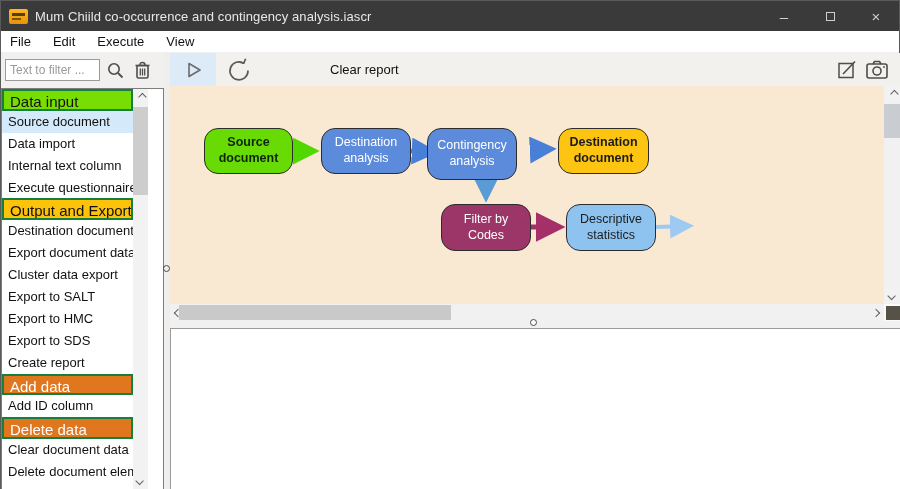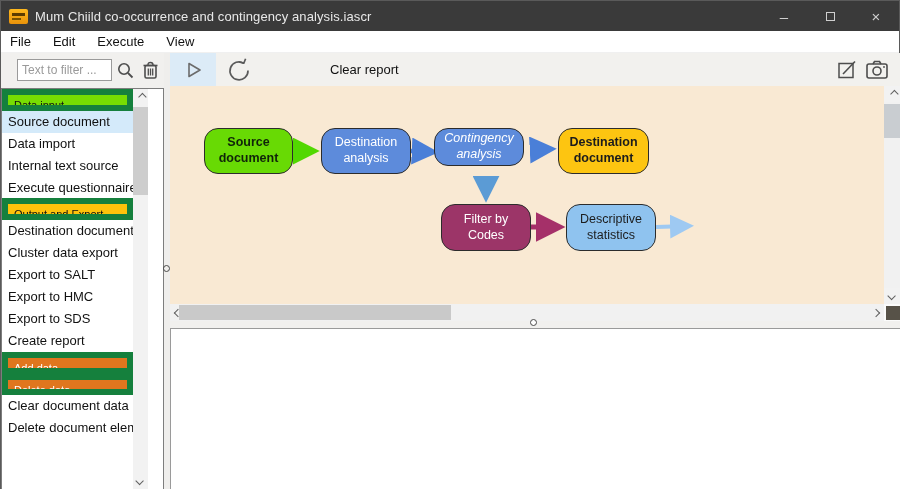--- a/index.html
+++ b/index.html
@@ -22,7 +22,7 @@
 
   
   .left-panel { position:absolute; left:0; top:52px; width:163px; height:437px; background:#f1f0ee; }
-  .filter-row { height:34px; display:flex; align-items:center; padding:0 3px 0 16px; }
+  .filter-row { height:34px; display:flex; align-items:center; padding:0 3px 0 4px; }
   .filter-input { width:95px; height:22px; border:1px solid #9a9a9a; background:#fff; font-size:12px; padding:0 4px; color:#333; font-family:"Liberation Sans", sans-serif; }
   .filter-input::placeholder { color:#9a9a9a; }
   .icon-btn16 { width:24px; height:24px; display:flex; align-items:center; justify-content:center; margin-left:3px; }

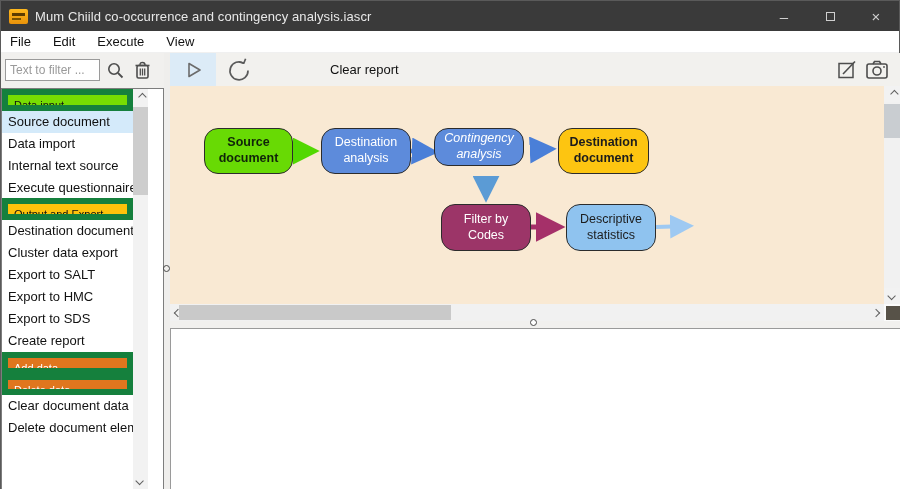--- a/index.html
+++ b/index.html
@@ -30,7 +30,7 @@
   .list-box { position:absolute; left:0; top:35px; width:163px; height:402px; border:1px solid #7d7d7d; background:#fff; display:flex; }
   .list-items { width:131px; }
   .li { height:21.9px; line-height:21.9px; font-size:13px; color:#111; padding-left:6px; white-space:nowrap; overflow:hidden; }
-  .cat { border:6px solid #15803d; font-size:11px; }
+  .cat { border:2px solid #15803d; font-size:15px; }
   .cat-green { background:#77dd02; color:#111; }
   .cat-amber { background:#fdc30b; color:#111; }
   .cat-orange { background:#e0761e; color:#fff; }

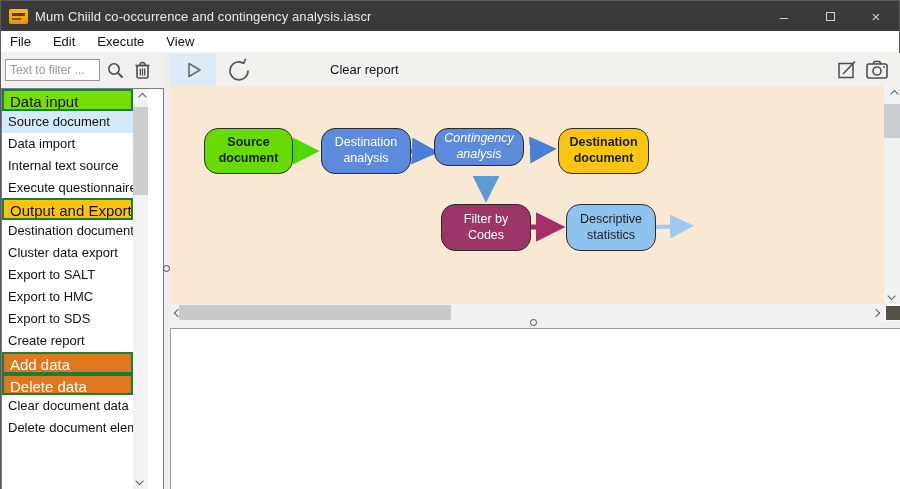--- a/index.html
+++ b/index.html
@@ -231,7 +231,7 @@
 
         <div class="node n-green" style="left:34px;  top:42px;  width:89px; height:46px;">Source document</div>
         <div class="node n-blue" style="left:151px; top:42px;  width:90px; height:46px;">Destination analysis</div>
-        <div class="node n-blue" style="left:264px; top:42px;  width:90px; height:38px;font-style:italic;">Contingency analysis</div>
+        <div class="node n-blue" style="left:257px; top:42px;  width:90px; height:52px;">Contingency analysis</div>
         <div class="node n-yellow" style="left:388px; top:42px;  width:91px; height:46px;">Destination document</div>
         <div class="node n-magenta" style="left:271px; top:118px; width:90px; height:47px;">Filter by Codes</div>
         <div class="node n-lblue" style="left:396px; top:118px; width:90px; height:47px;">Descriptive statistics</div>

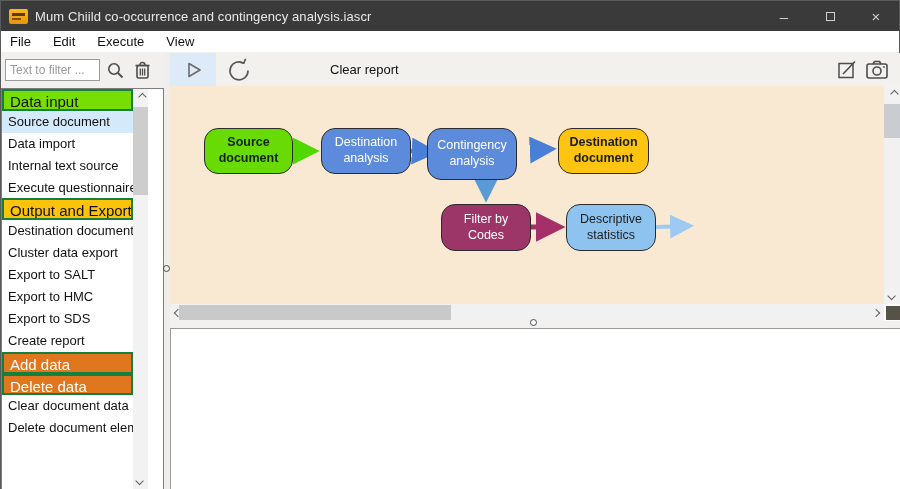--- a/index.html
+++ b/index.html
@@ -138,7 +138,7 @@
         <div class="li cat cat-green">Data input</div>
         <div class="li selected">Source document</div>
         <div class="li">Data import</div>
-        <div class="li">Internal text source</div>
+        <div class="li">Internal text column</div>
         <div class="li">Execute questionnaire</div>
         <div class="li cat cat-amber">Output and Export</div>
         <div class="li">Destination document</div>

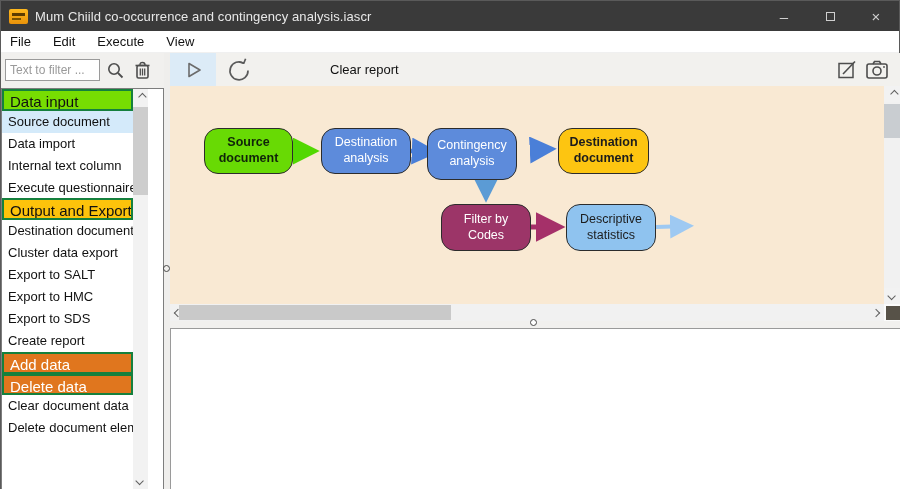--- a/index.html
+++ b/index.html
@@ -142,6 +142,7 @@
         <div class="li">Execute questionnaire</div>
         <div class="li cat cat-amber">Output and Export</div>
         <div class="li">Destination document</div>
+        <div class="li">Export document data</div>
         <div class="li">Cluster data export</div>
         <div class="li">Export to SALT</div>
         <div class="li">Export to HMC</div>

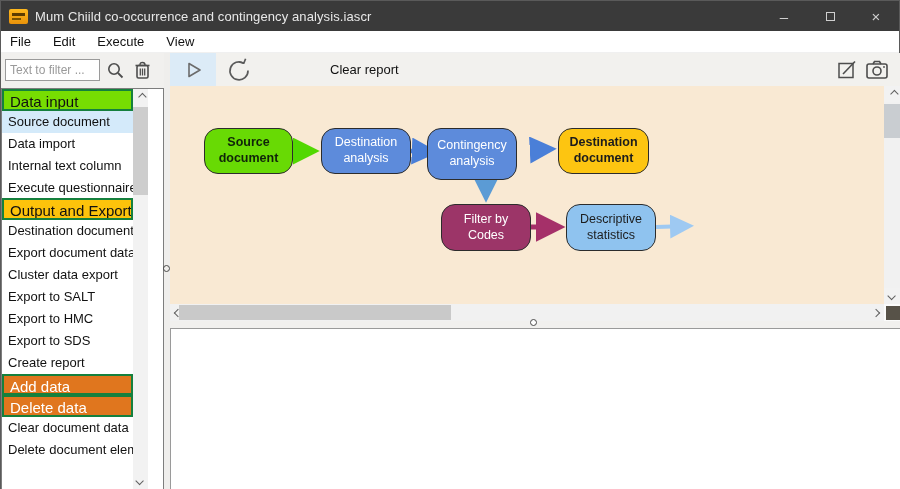--- a/index.html
+++ b/index.html
@@ -149,6 +149,7 @@
         <div class="li">Export to SDS</div>
         <div class="li">Create report</div>
         <div class="li cat cat-orange">Add data</div>
+        <div class="li">Add ID column</div>
         <div class="li cat cat-orange">Delete data</div>
         <div class="li">Clear document data</div>
         <div class="li">Delete document elements</div>

